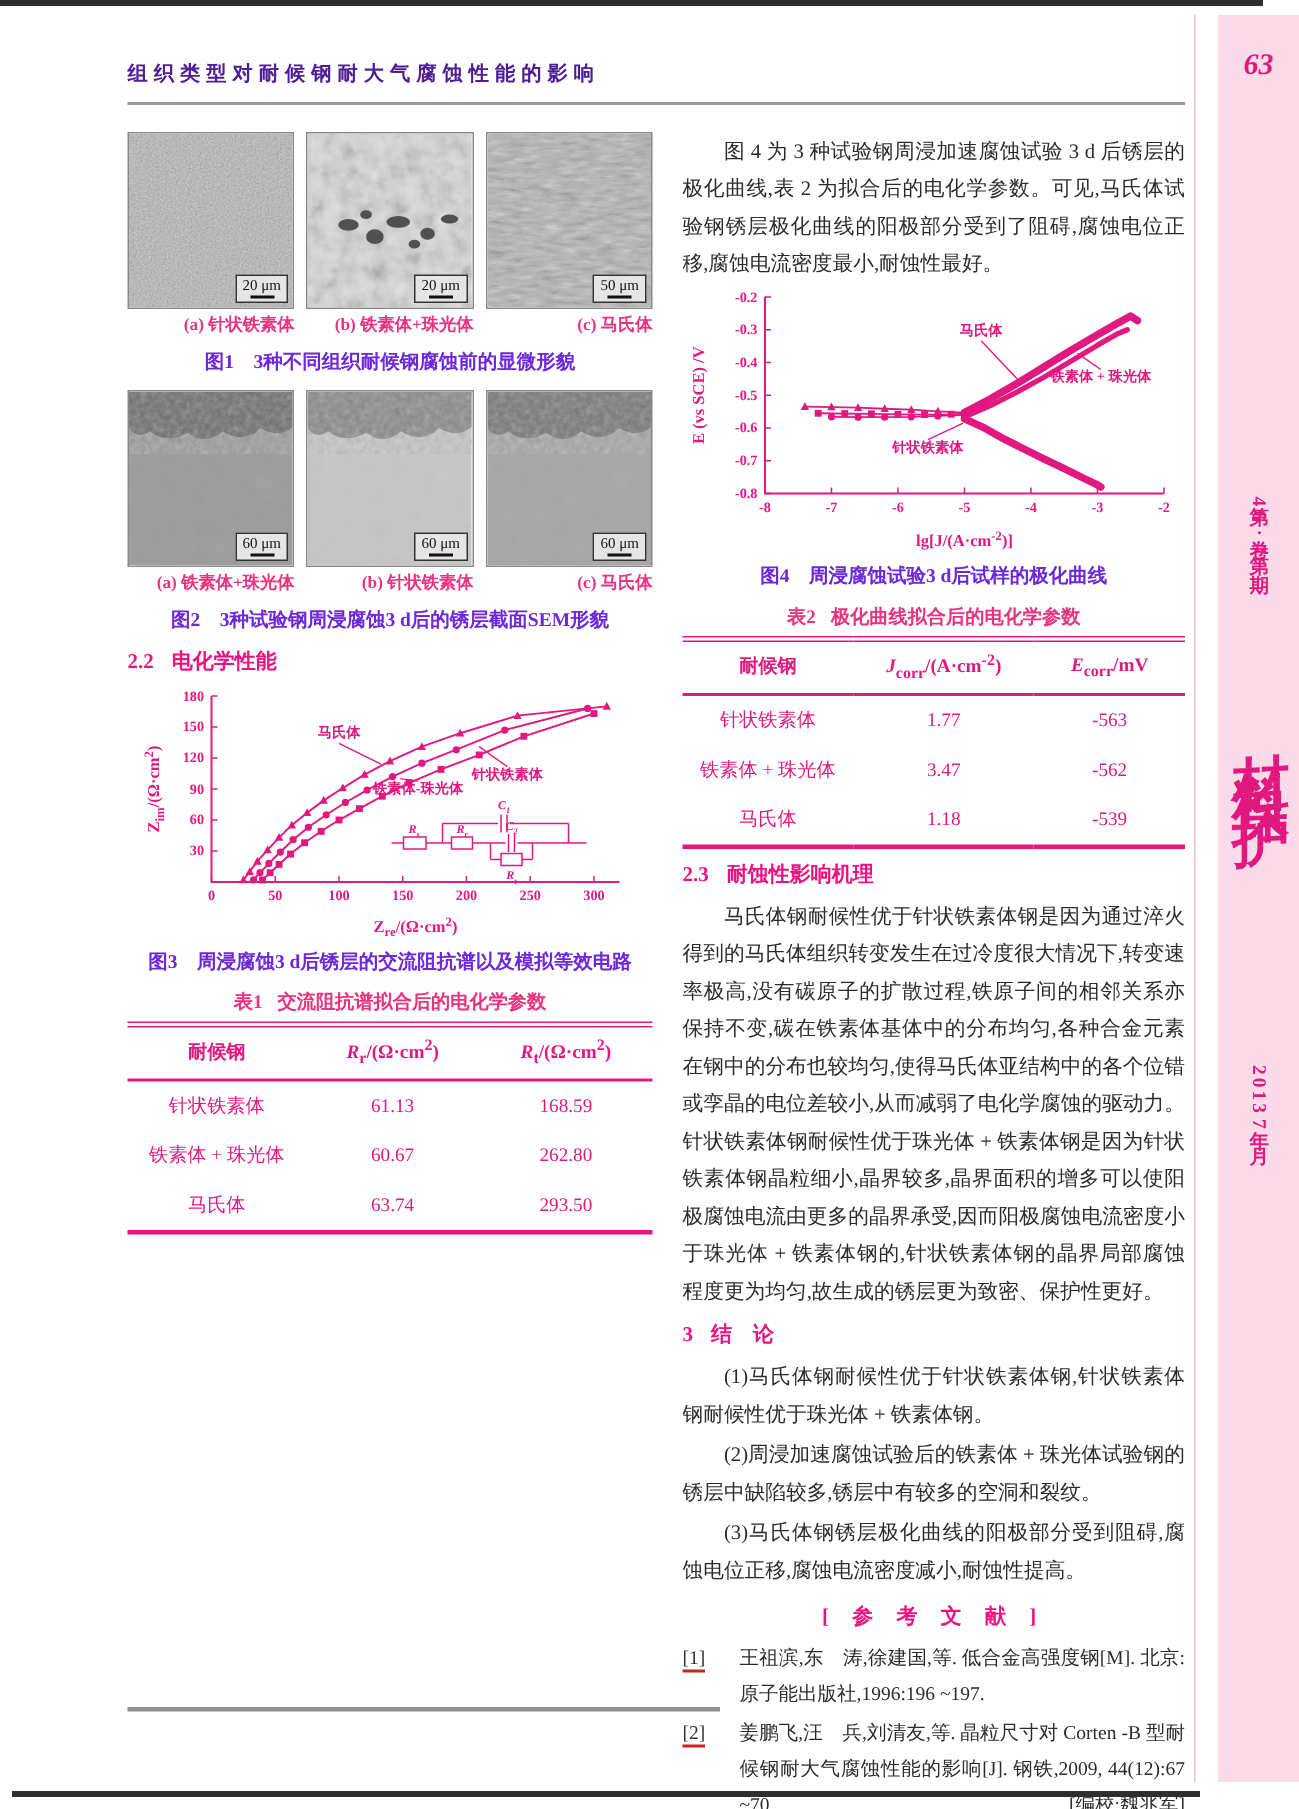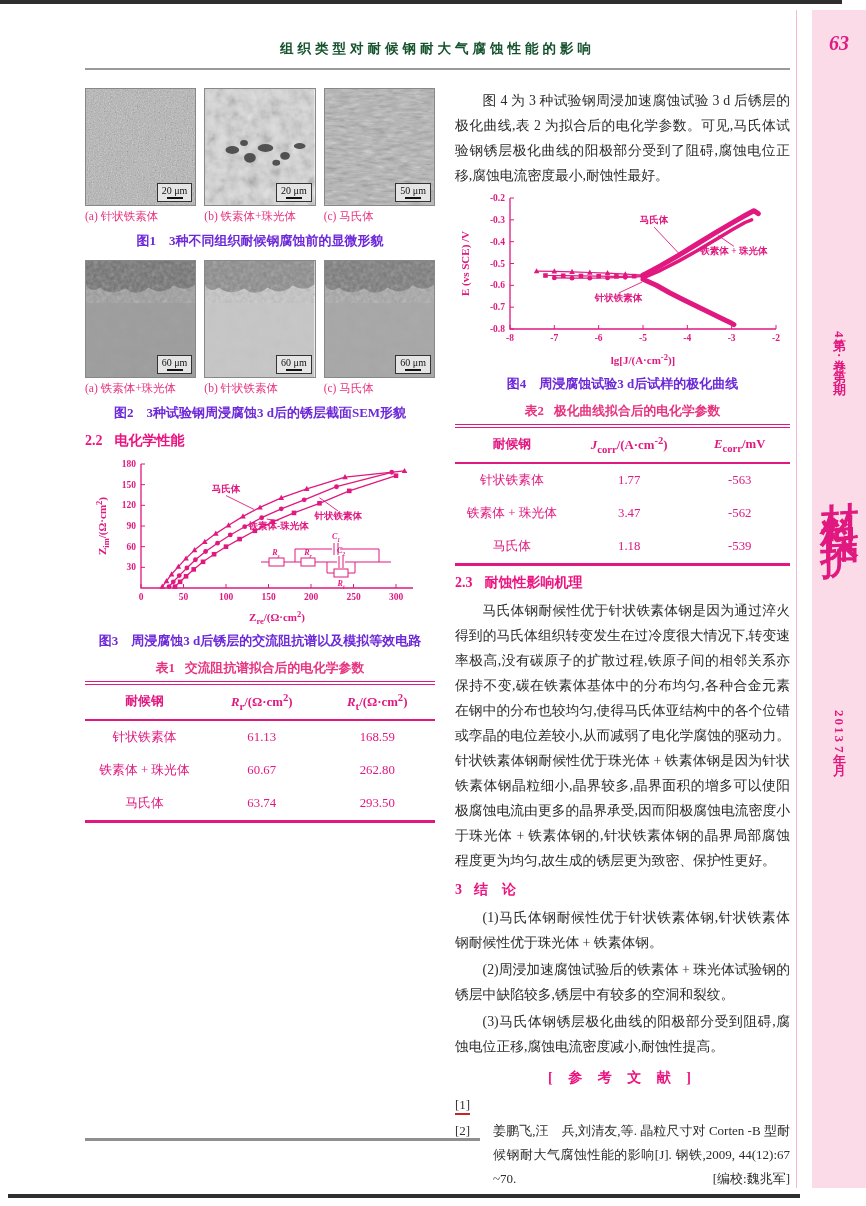--- a/index.html
+++ b/index.html
@@ -7,8 +7,8 @@
         font-family:"Liberation Serif","DejaVu Serif",serif;color:#2b2b2b;}
   .bar-top{position:absolute;left:0;top:0;width:842px;height:4px;background:#2e2e2e;}
   .bar-bottom{position:absolute;left:8px;top:1194px;width:792px;height:4px;background:#2e2e2e;}
-  .header-title{position:absolute;left:85px;top:40px;width:705px;text-align:center;
-        color:#14532d;font-size:13.5px;font-weight:bold;letter-spacing:4px;}
+  .header-title{position:absolute;left:85px;top:40px;width:705px;text-align:left;
+        color:#4c1d95;font-size:13.5px;font-weight:bold;letter-spacing:4px;}
   .header-rule{position:absolute;left:85px;top:68px;width:705px;height:2px;background:#9a9a9a;}
   .footer-rule{position:absolute;left:85px;top:1138px;width:395px;height:3px;background:#8f8f8f;}
 

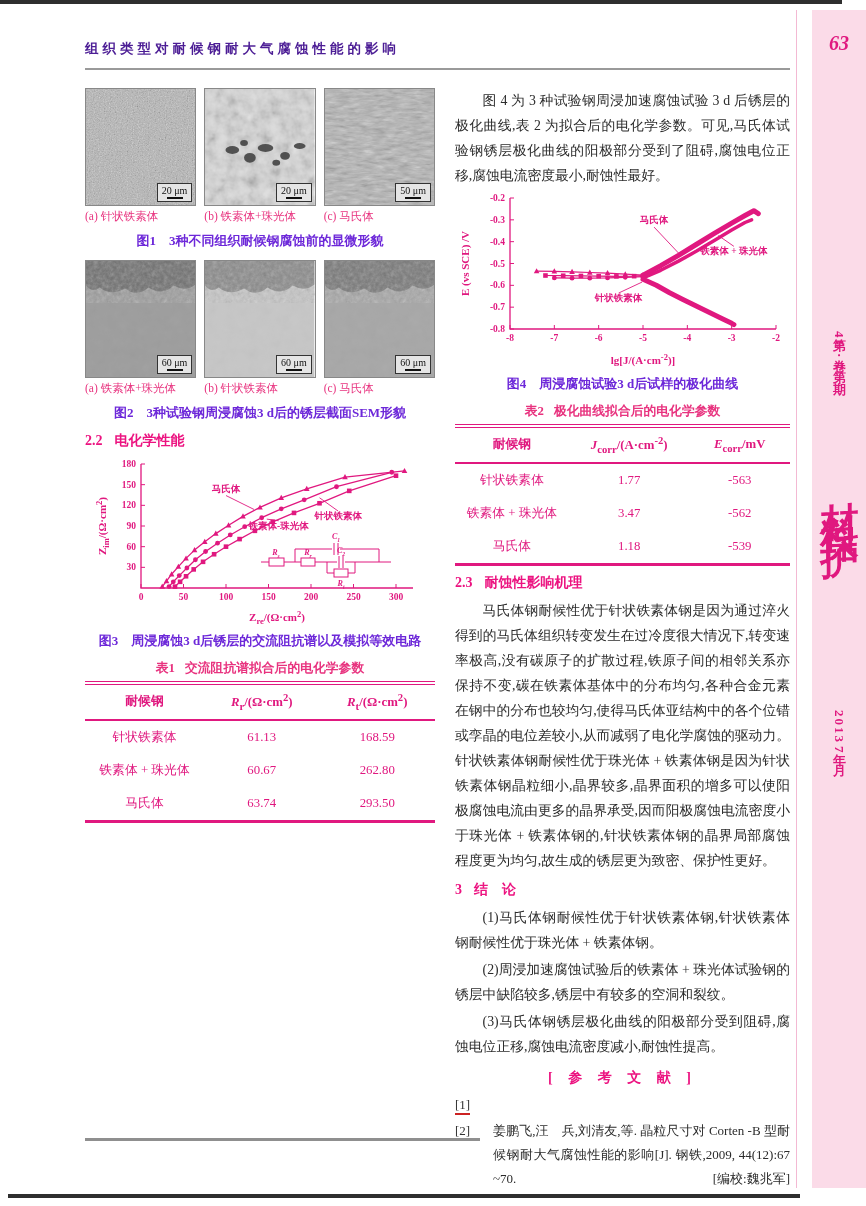--- a/index.html
+++ b/index.html
@@ -37,7 +37,7 @@
         padding:1px 4px 2px 4px;text-align:center;font-size:10px;color:#111;line-height:11px;}
   .sbar{width:16px;height:2px;background:#111;margin:1px auto 0 auto;}
   .panel-labels{display:flex;gap:8px;margin-top:3px;}
-  .panel-label{flex:1;text-align:left;color:#e8337f;font-size:11.5px;font-weight:normal;}
+  .panel-label{flex:1;text-align:right;color:#e8337f;font-size:11.5px;font-weight:bold;}
   .fig-caption{text-align:center;color:#6d28d9;font-size:13px;font-weight:bold;margin:8px 0 10px 0;}
 
   p.body-par{font-size:13.8px;line-height:25px;text-align:justify;margin:0 0 2px 0;text-indent:2em;}

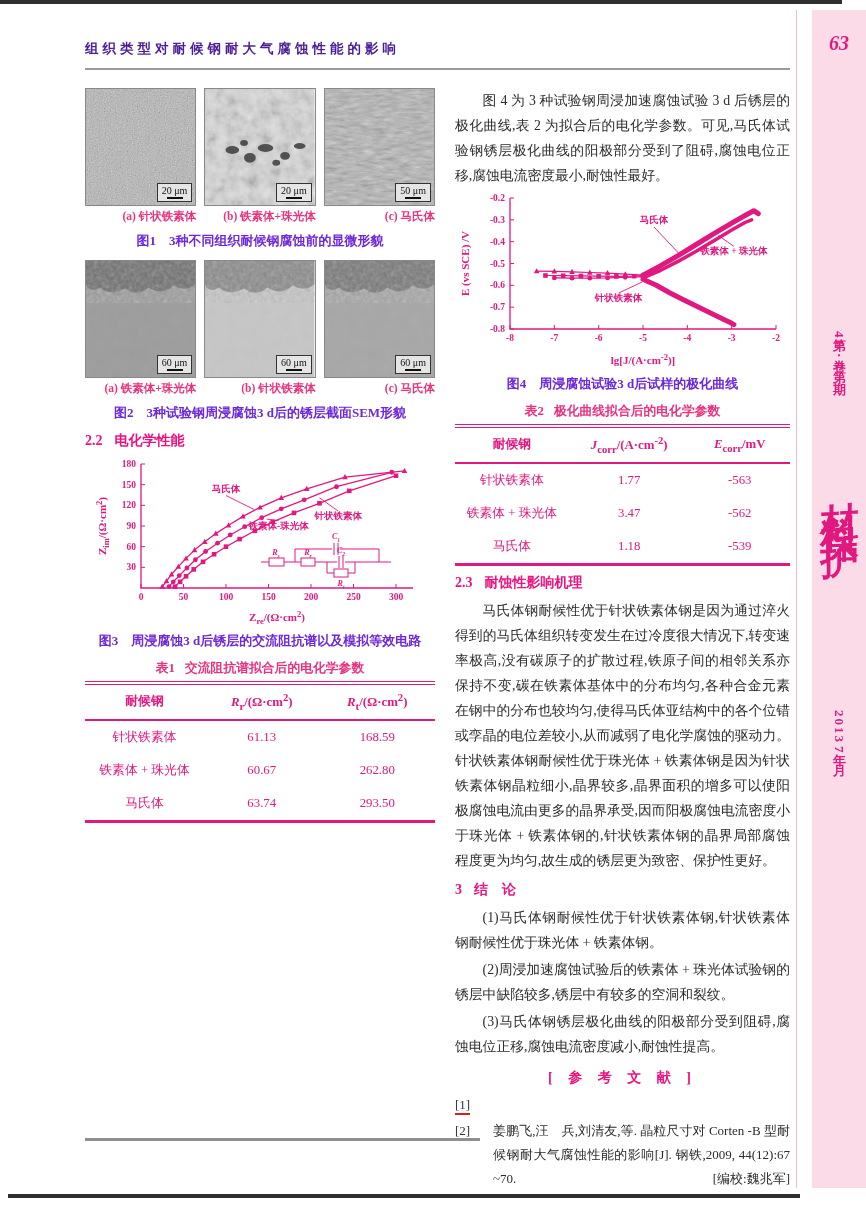--- a/index.html
+++ b/index.html
@@ -466,6 +466,7 @@
     <div class="refs">
       <div class="ref">
         <div class="ref-label"><span>[1]</span></div>
+        <div class="ref-text">王祖滨,东　涛,徐建国,等. 低合金高强度钢[M]. 北京: 原子能出版社,1996:196 ~197.</div>
       </div>
       <div class="ref">
         <div class="ref-label"><span>[2]</span></div>

